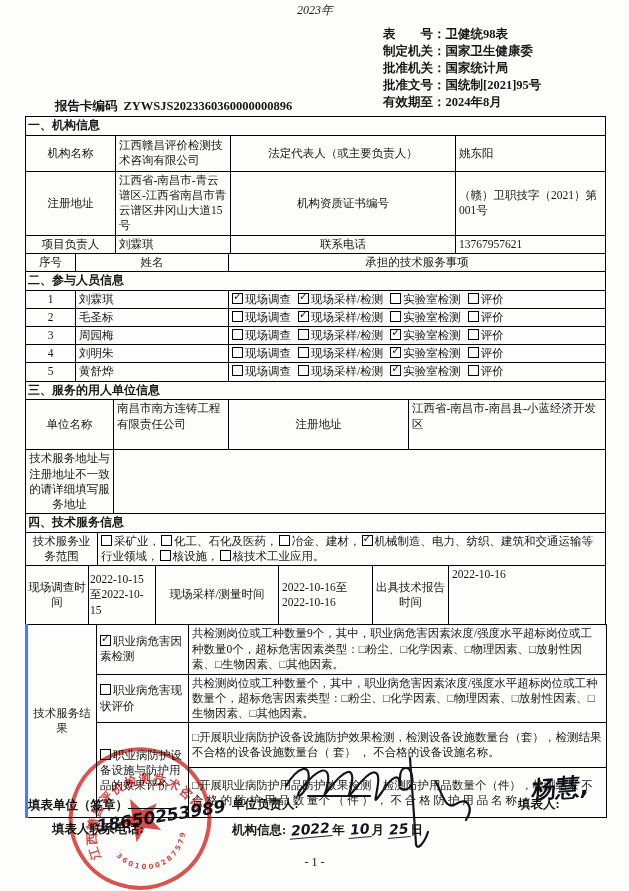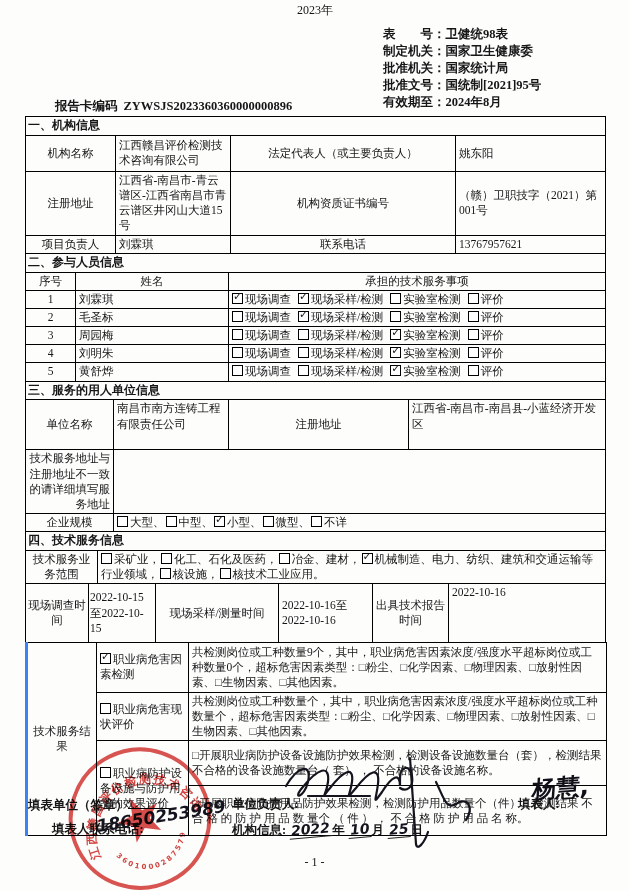--- a/index.html
+++ b/index.html
@@ -6,7 +6,7 @@
   body{width:629px;height:891px;background:#fdfdfc;position:relative;overflow:hidden;
        font-family:"Liberation Serif","DejaVu Serif",serif;color:#161616;}
   .abs{position:absolute;}
-  .year{left:297px;top:2px;font-size:12px;}
+  .year{left:297px;top:2px;font-size:12px;font-style:italic;}
   .meta{left:383px;top:26px;font-size:12.5px;font-weight:bold;line-height:17px;}
   .meta-line span{display:inline;}
   .code{left:55px;top:98px;font-size:12.5px;font-weight:bold;}

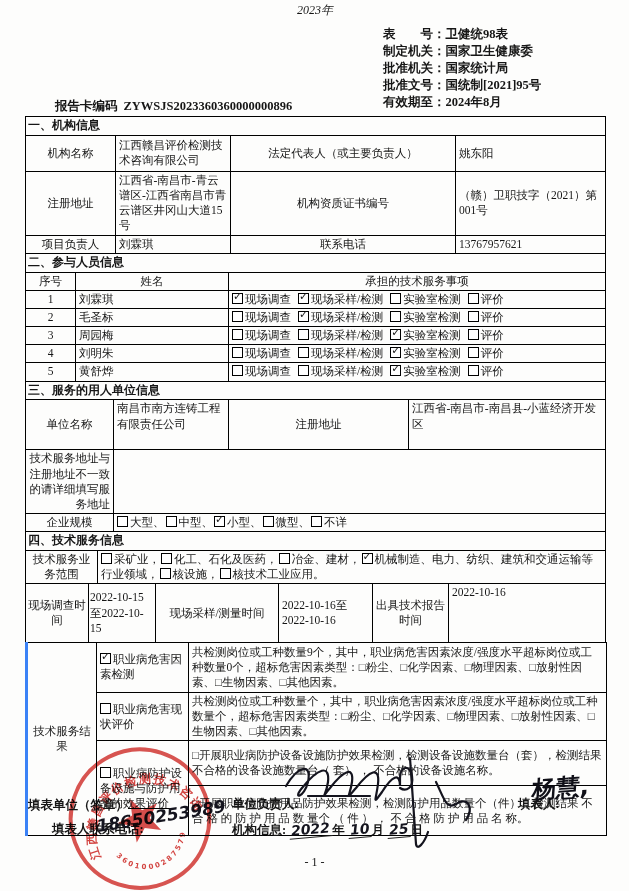--- a/index.html
+++ b/index.html
@@ -96,14 +96,14 @@
         <col style="width:377px">
       </colgroup>
     <tbody>
-        <tr>
-          <td class="sec" colspan="3">二、参与人员信息</td>
-        </tr>
-    <tr style="height:14px">
+        <tr style="height:14px">
       <td class="lab">序号</td>
       <td class="lab">姓名</td>
       <td class="lab">承担的技术服务事项</td>
     </tr>
+    <tr>
+          <td class="sec" colspan="3">二、参与人员信息</td>
+        </tr>
     <tr style="height:14px">
       <td class="lab">1</td>
       <td class="val">刘霖琪</td>

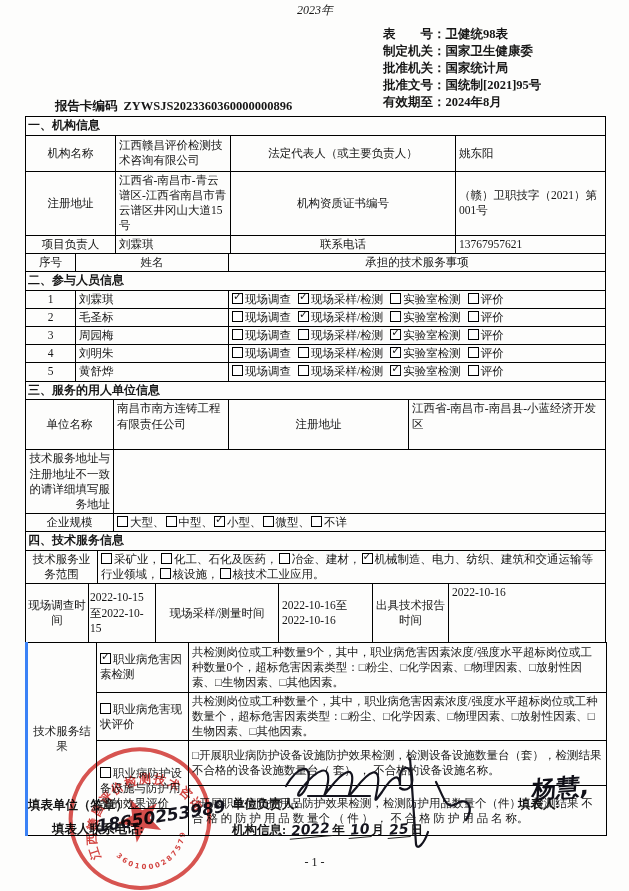--- a/index.html
+++ b/index.html
@@ -17,7 +17,7 @@
      overflow:hidden;}
   td.sec{font-weight:bold;font-size:12px;padding:1px 2px;height:13px;}
   td.lab{text-align:center;}
-  td.lab-l{text-align:right;}
+  td.lab-l{text-align:center;}
   td.val{text-align:left;}
   .cb{margin-right:7px;}
   .cb:last-child{margin-right:0;}

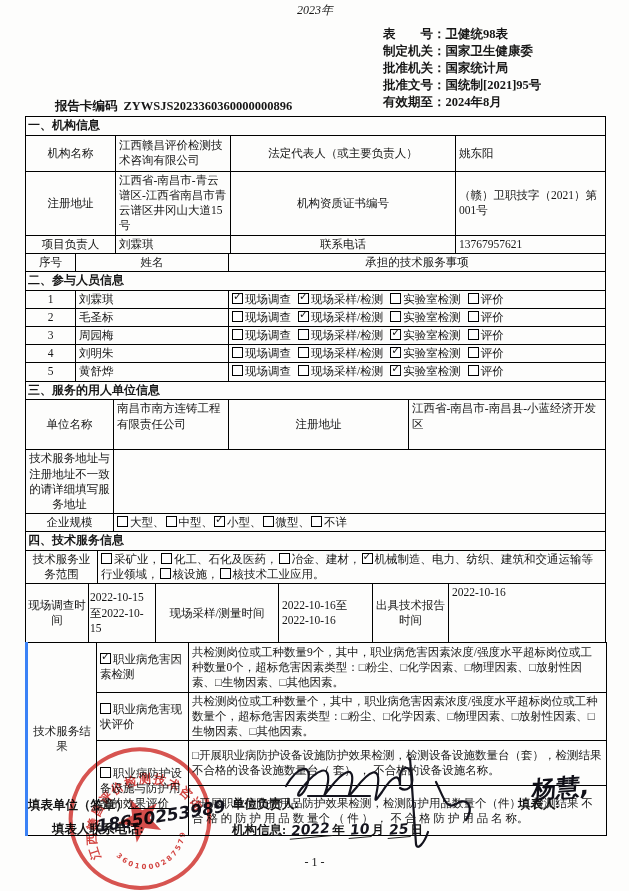--- a/index.html
+++ b/index.html
@@ -153,10 +153,6 @@
       <td class="lab-l">技术服务地址与注册地址不一致的请详细填写服务地址</td>
       <td class="val" colspan="3"></td>
     </tr>
-    <tr style="height:15px">
-      <td class="lab">企业规模</td>
-      <td class="val cb-tight" colspan="3"><span class="cb"><span class="bx"></span>大型、</span><span class="cb"><span class="bx"></span>中型、</span><span class="cb on"><span class="bx"></span>小型、</span><span class="cb"><span class="bx"></span>微型、</span><span class="cb"><span class="bx"></span>不详</span></td>
-    </tr>
   </tbody>
     </table>
 

